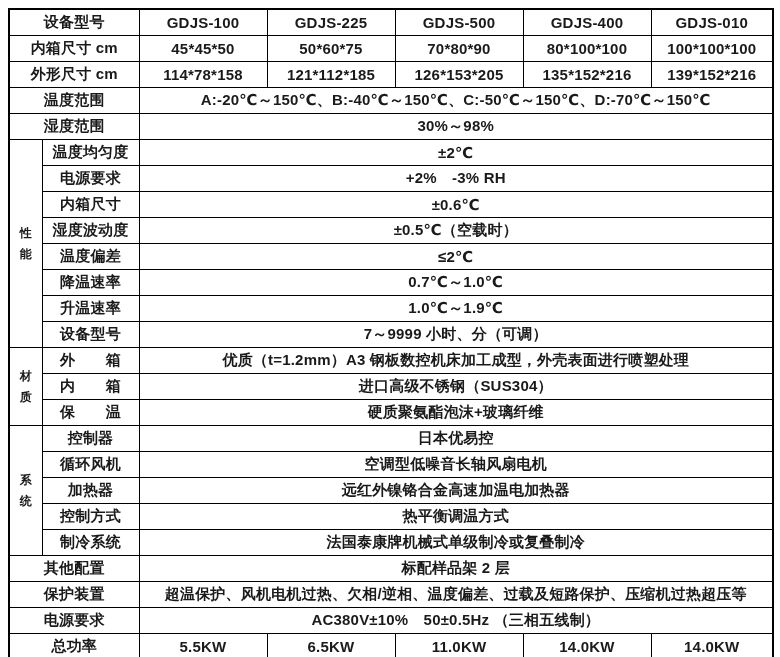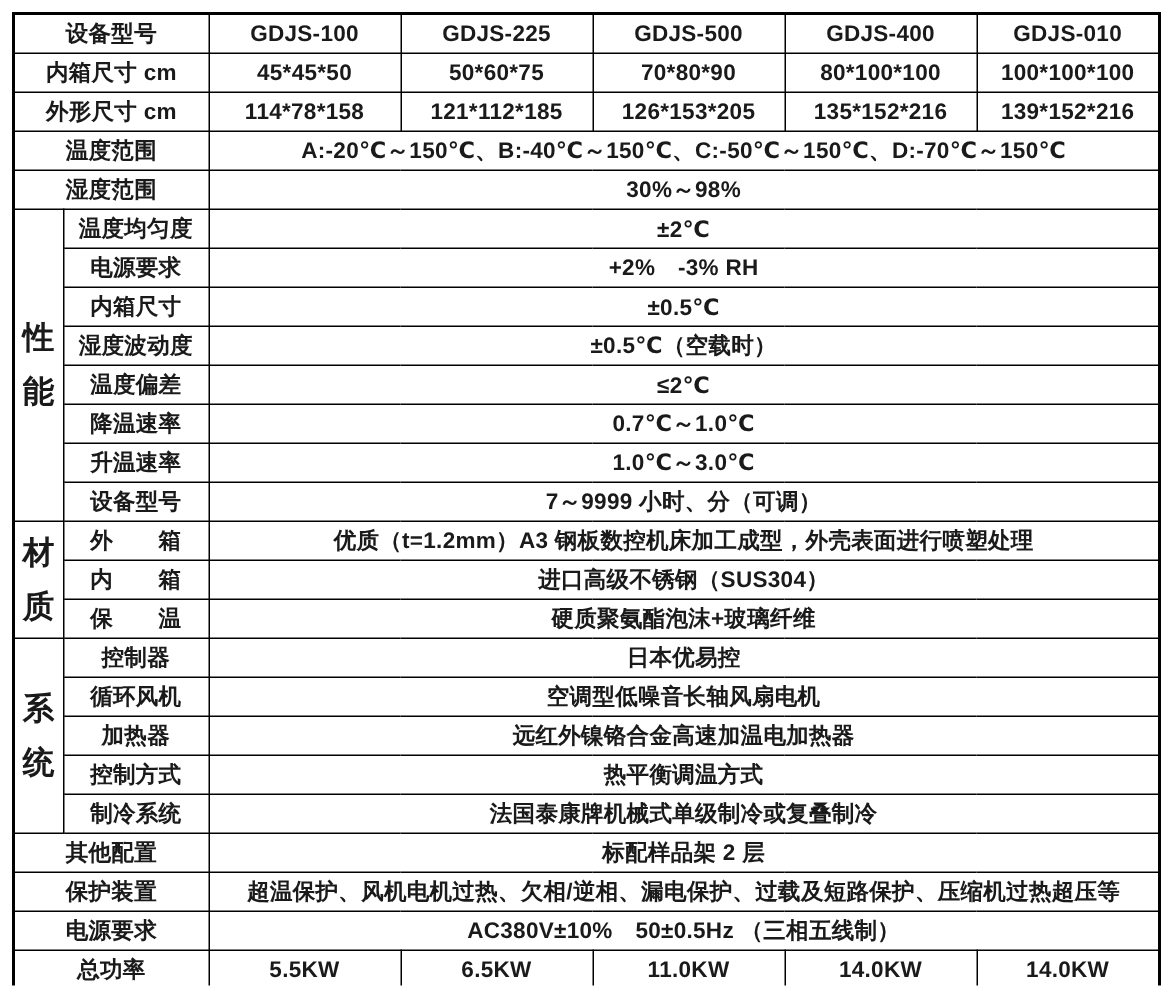--- a/index.html
+++ b/index.html
@@ -111,7 +111,7 @@
   </tr>
   <tr>
     <td>内箱尺寸</td>
-    <td colspan="5">±0.5℃</td>
+    <td colspan="5">±0.6℃</td>
   </tr>
   <tr>
     <td>湿度波动度</td>

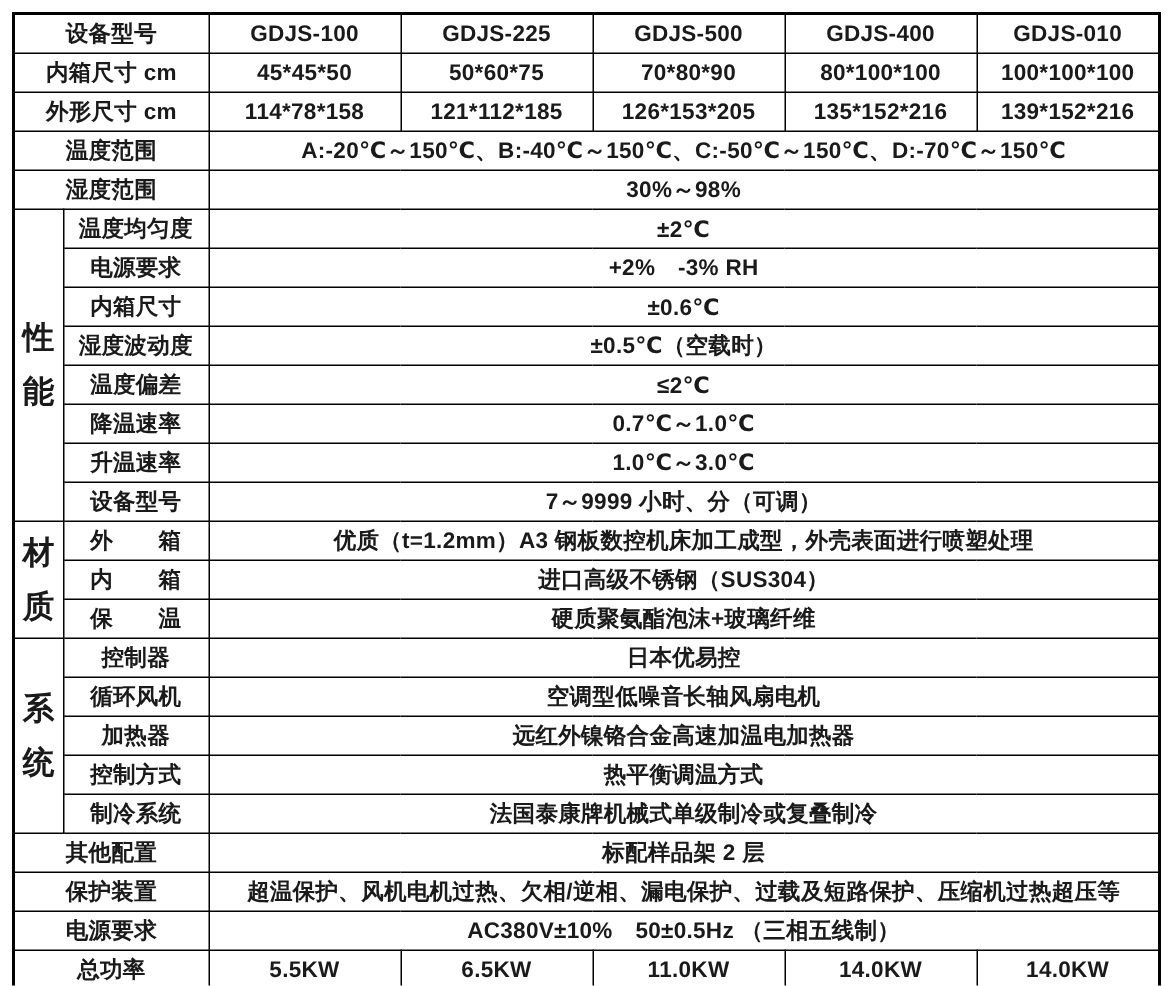--- a/index.html
+++ b/index.html
@@ -43,7 +43,7 @@
     line-height: 1.7;
     word-break: break-all;
     white-space: normal;
-    font-size: 21px;
+    font-size: 12px;
   }
 </style>
 </head>

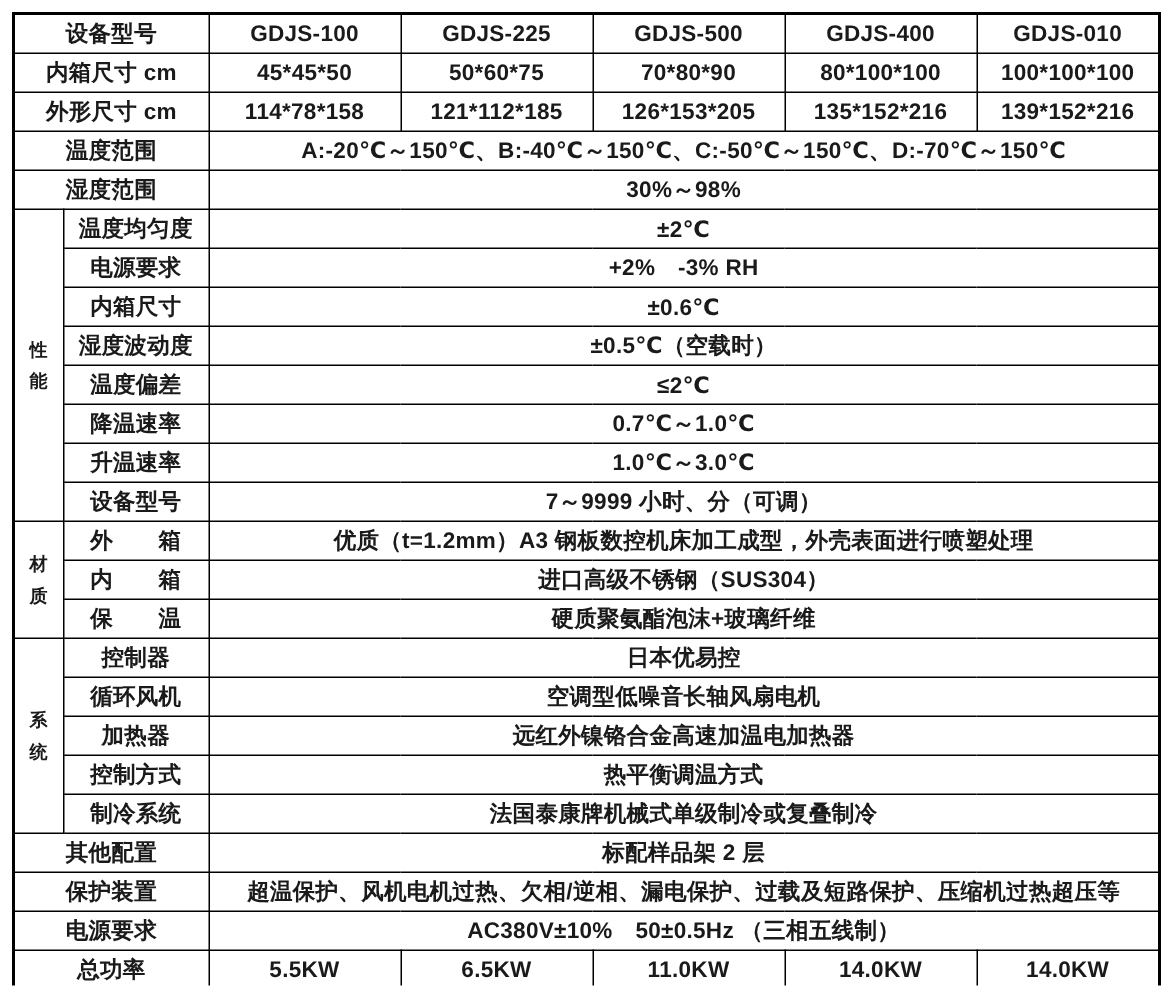--- a/index.html
+++ b/index.html
@@ -127,7 +127,7 @@
   </tr>
   <tr>
     <td>升温速率</td>
-    <td colspan="5">1.0℃～3.0℃</td>
+    <td colspan="5">1.0℃～1.9℃</td>
   </tr>
   <tr>
     <td>设备型号</td>

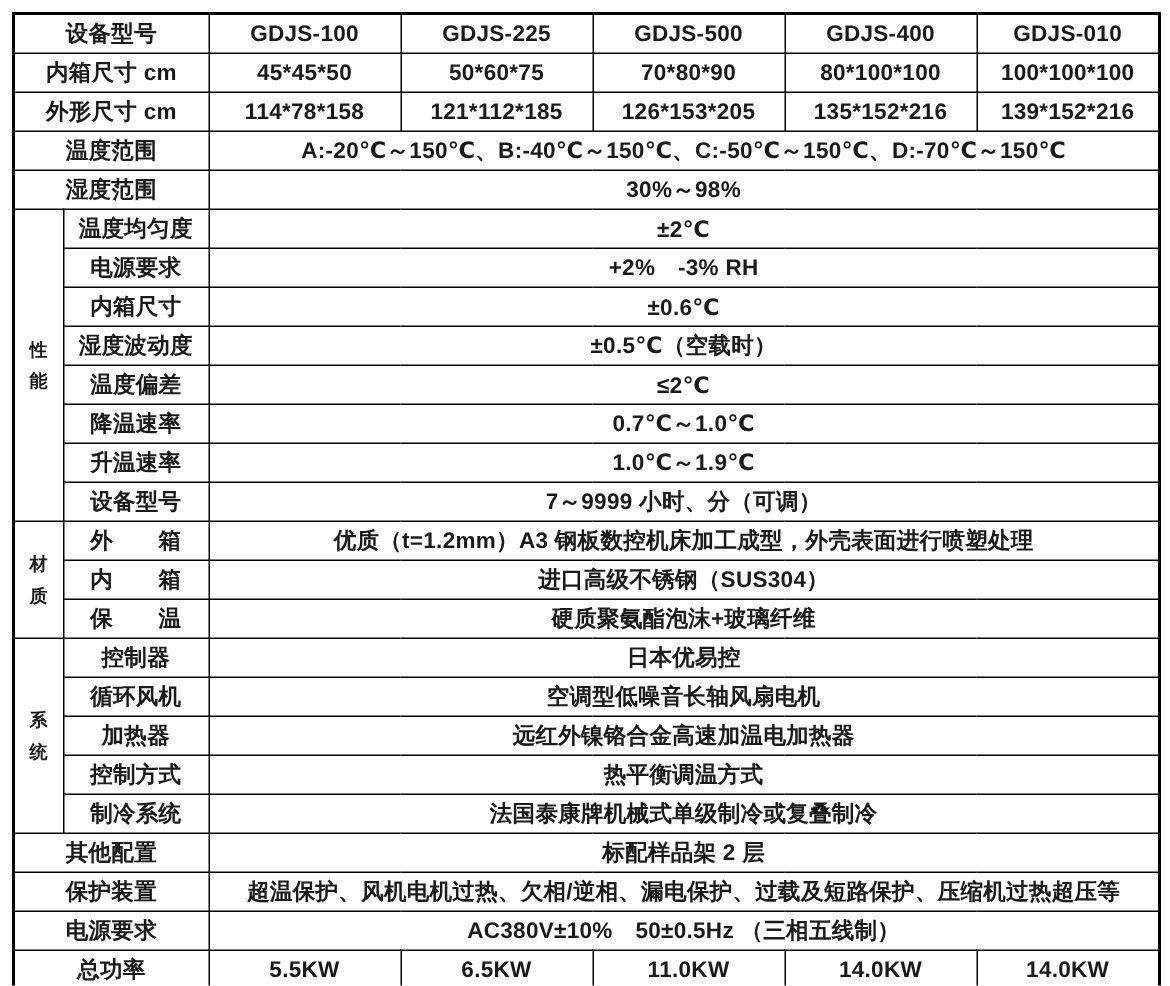--- a/index.html
+++ b/index.html
@@ -181,7 +181,7 @@
 
   <tr>
     <td colspan="2">保护装置</td>
-    <td colspan="5">超温保护、风机电机过热、欠相/逆相、漏电保护、过载及短路保护、压缩机过热超压等</td>
+    <td colspan="5">超温保护、风机电机过热、欠相/逆相、温度偏差、过载及短路保护、压缩机过热超压等</td>
   </tr>
 
   <tr>

